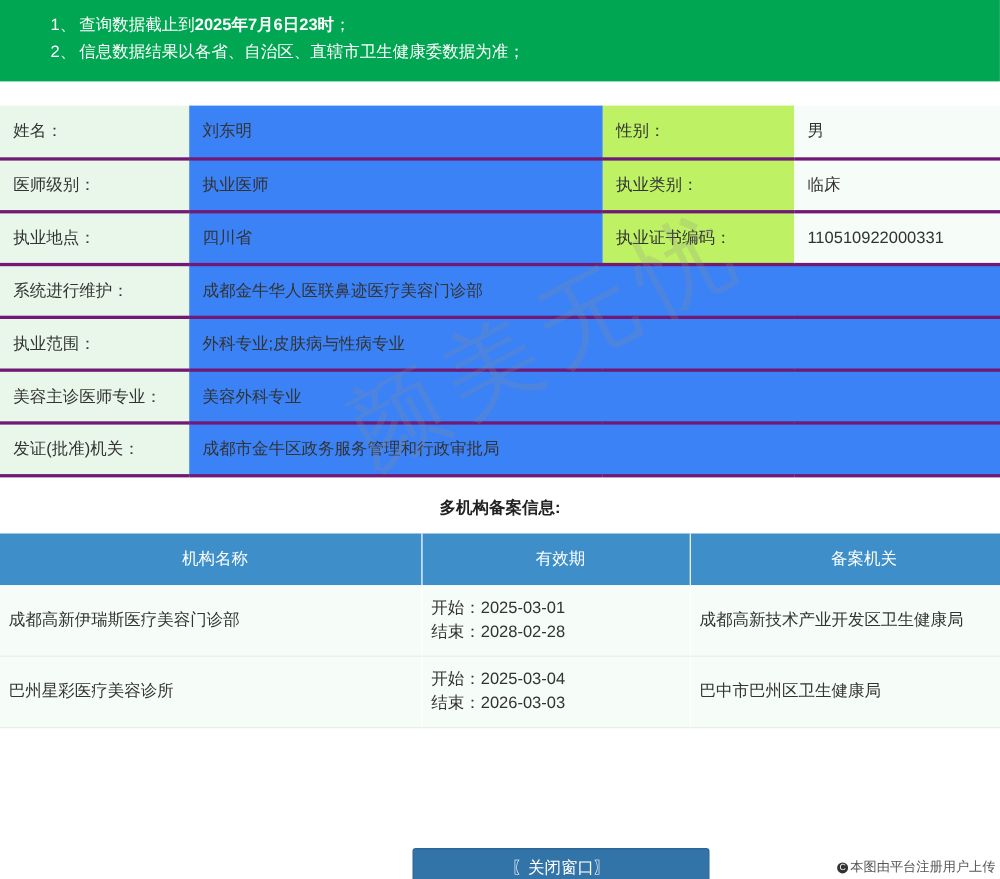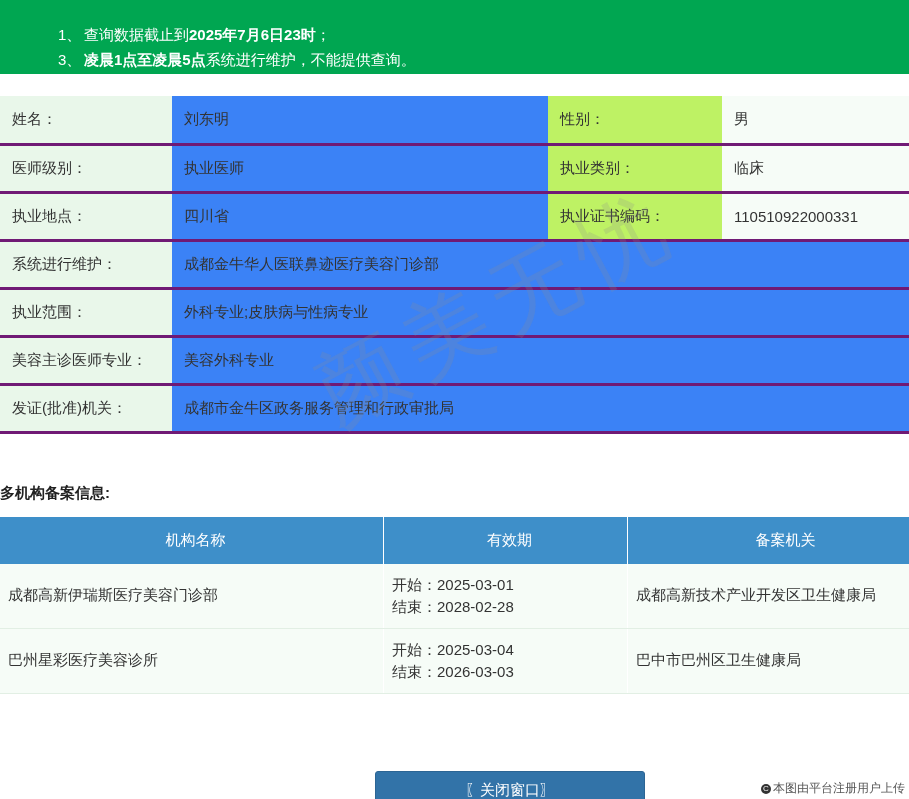--- a/index.html
+++ b/index.html
@@ -21,7 +21,7 @@
     box-sizing:border-box;
   }
   .notice ol{
-    margin:12px;
+    margin:0;
     padding:0 0 0 46px;
     list-style:none;
   }

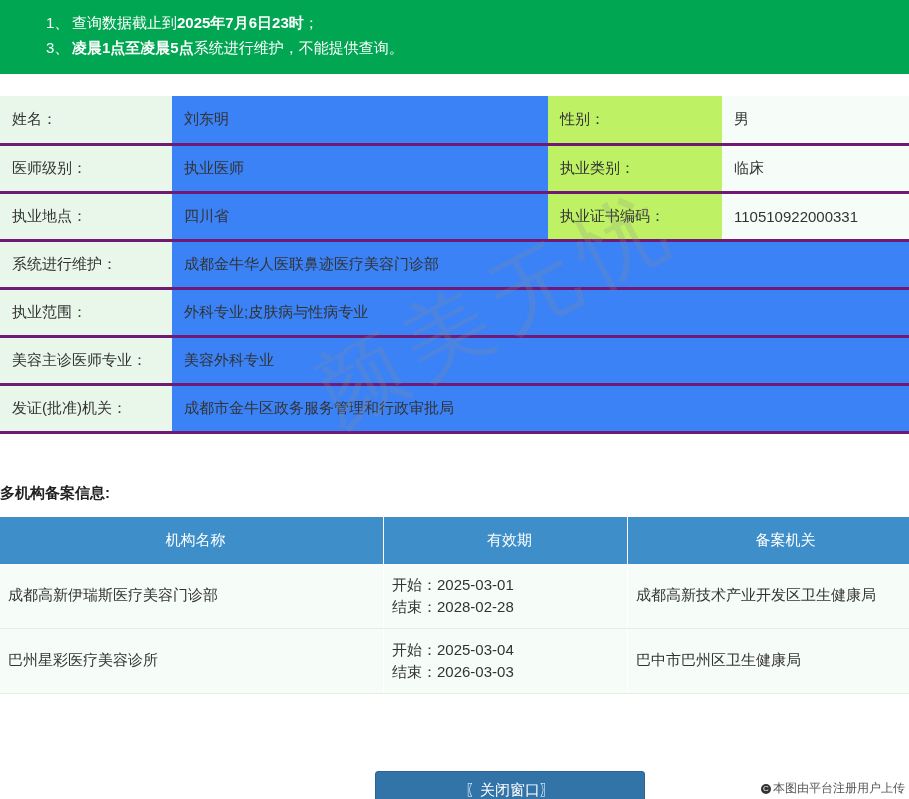--- a/index.html
+++ b/index.html
@@ -180,6 +180,9 @@
       <span class="num">1、</span><span>查询数据截止到</span><b>2025年7月6日23时</b><span>；</span>
     </li>
     <li>
+      <span class="num">2、</span><span>信息数据结果以各省、自治区、直辖市卫生健康委数据为准；</span>
+    </li>
+    <li>
       <span class="num">3、</span><b>凌晨1点至凌晨5点</b><span>系统进行维护，不能提供查询。</span>
     </li>
   </ol>

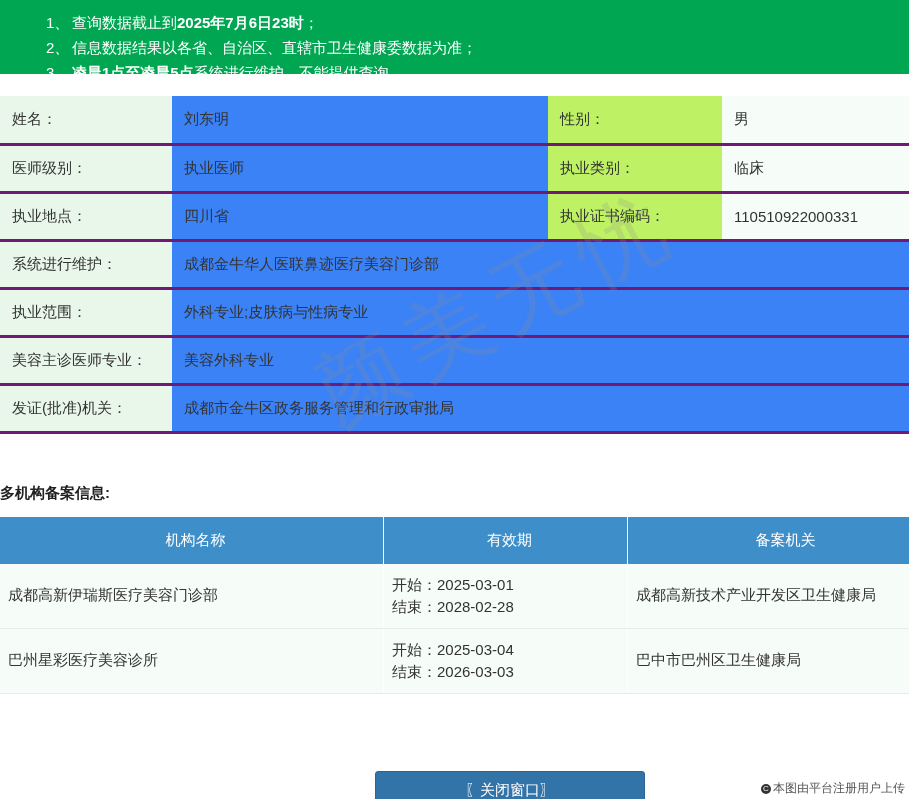--- a/index.html
+++ b/index.html
@@ -182,9 +182,6 @@
     <li>
       <span class="num">2、</span><span>信息数据结果以各省、自治区、直辖市卫生健康委数据为准；</span>
     </li>
-    <li>
-      <span class="num">3、</span><b>凌晨1点至凌晨5点</b><span>系统进行维护，不能提供查询。</span>
-    </li>
   </ol>
 </div>
 

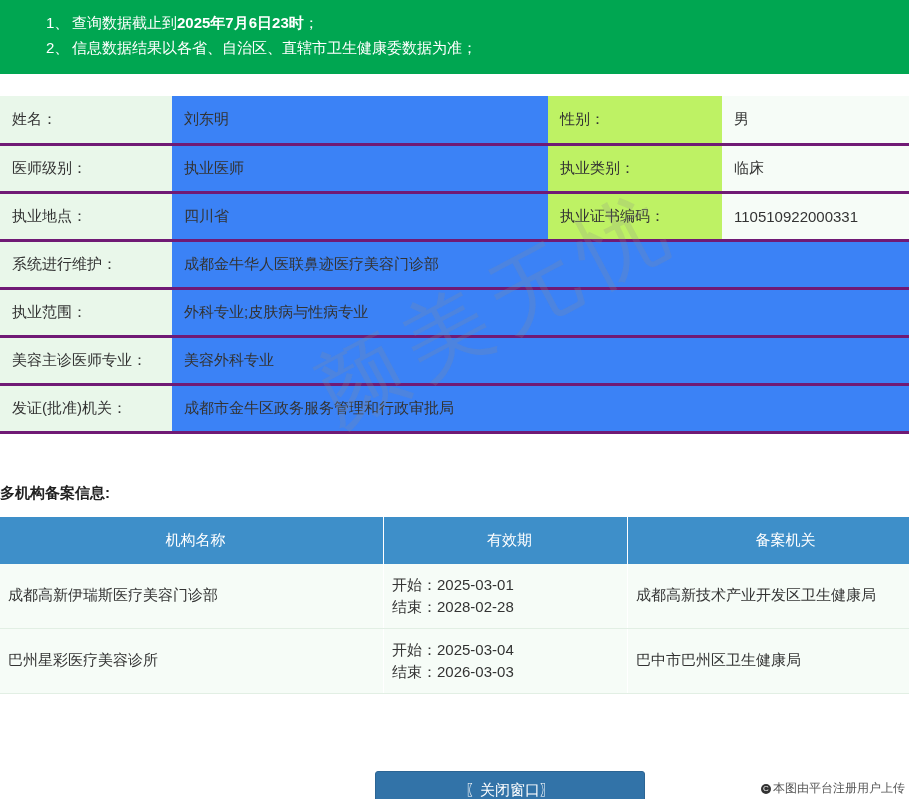--- a/index.html
+++ b/index.html
@@ -72,12 +72,11 @@
 
   
   .sub-title{
-    text-align:left;
+    text-align:center;
     font-size:15px;
     font-weight:bold;
     color:#222;
     padding:18px 0 14px 0;
-    margin-top:32px;
   }
 
   

